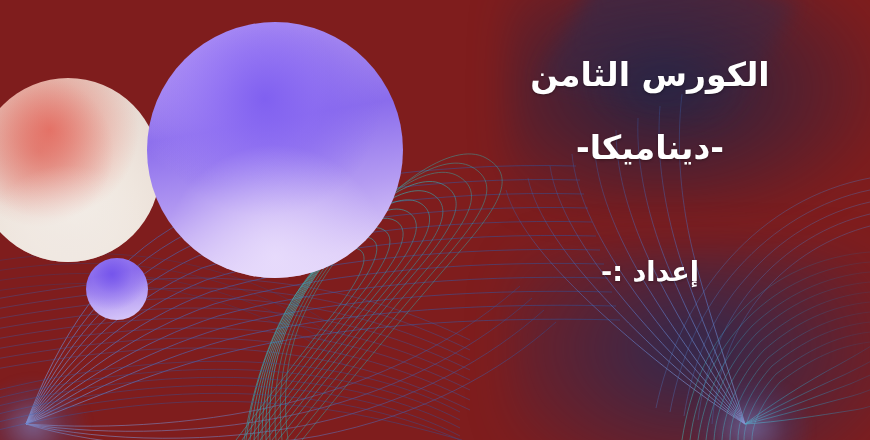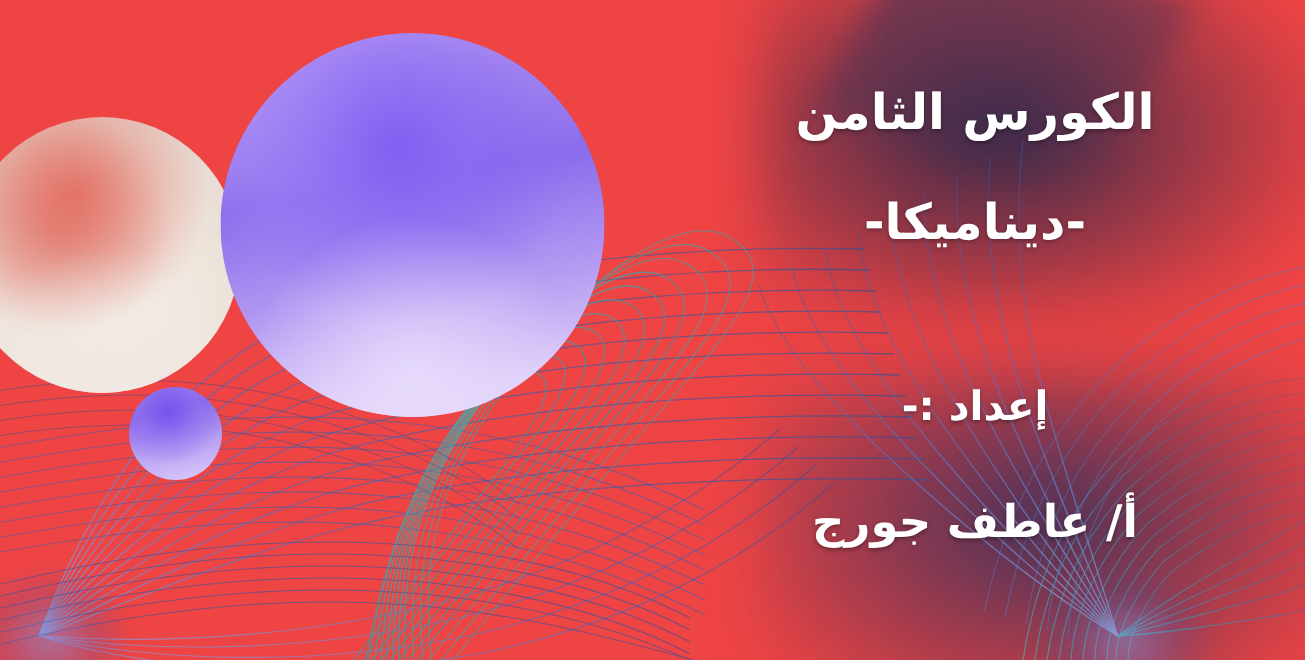--- a/index.html
+++ b/index.html
@@ -12,7 +12,7 @@
     width: 870px;
     height: 440px;
     overflow: hidden;
-    background: #ef4444;
+    background: #7f1d1d;
     font-family: "DejaVu Sans", "Liberation Sans", sans-serif;
   }
 

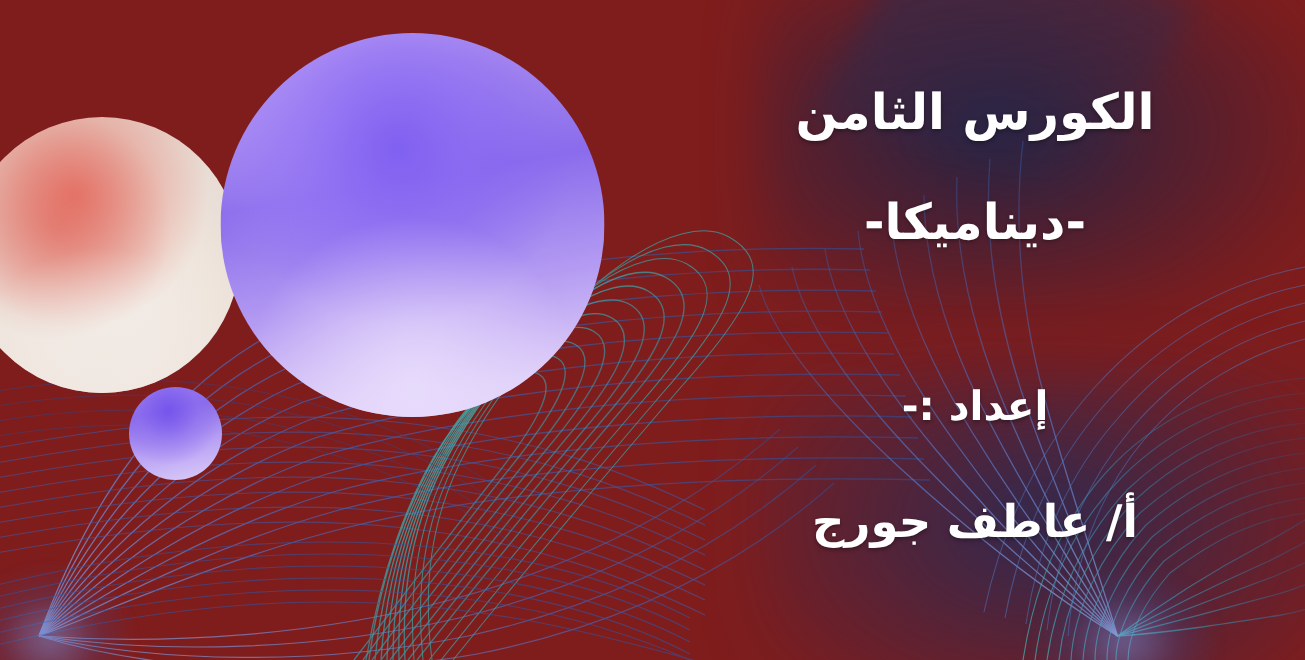--- a/index.html
+++ b/index.html
@@ -326,7 +326,6 @@
     <div class="course-title">الكورس الثامن</div>
     <div class="course-subtitle">-ديناميكا-</div>
     <div class="credit-label">إعداد :-</div>
-    <div class="credit-name">أ/ عاطف جورج</div>
   </div>
 
 </div>

